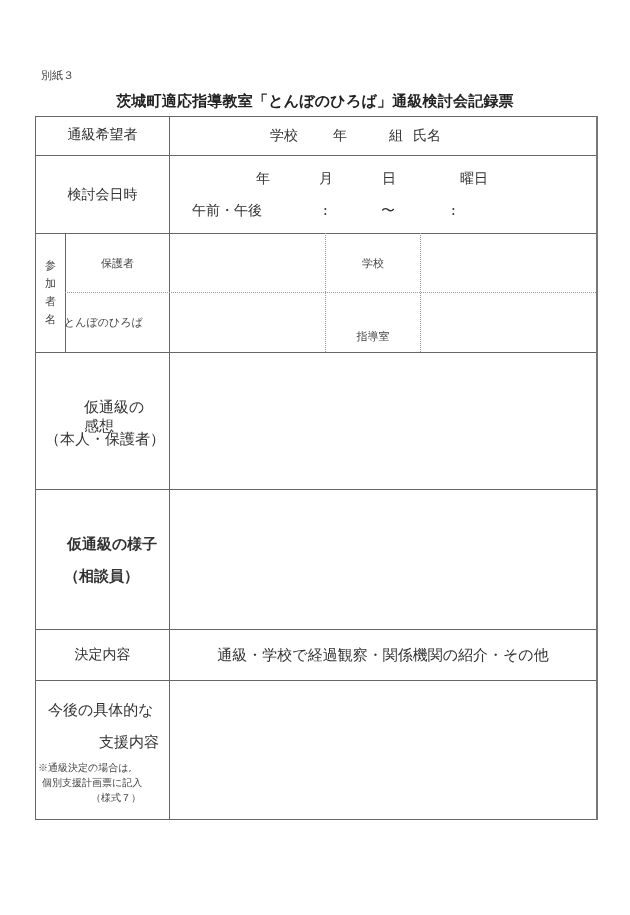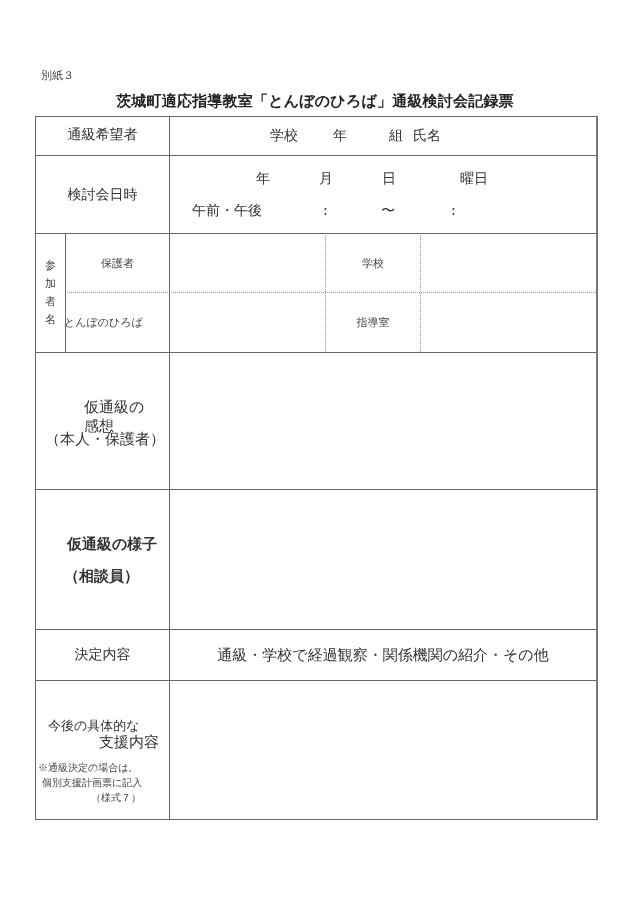--- a/index.html
+++ b/index.html
@@ -85,7 +85,7 @@
 
   <div class="cell small" style="left:50px; top:293px; width:103px; height:59px; justify-content:flex-start; padding-left:6px; box-sizing:border-box;margin-left:8px;">とんぼのひろば</div>
   <div class="cell blank" style="left:170px; top:293px; width:155px; height:59px;"></div>
-  <div class="cell small" style="left:326px; top:293px; width:94px; height:59px;">指導室</div>
+  <div class="cell small" style="left:326px; top:307px; width:94px; height:59px;">指導室</div>
   <div class="cell blank" style="left:421px; top:293px; width:175px; height:59px;"></div>
 
   <div class="abs lbl" style="left:36px; top:353px; width:133px; height:136px;">

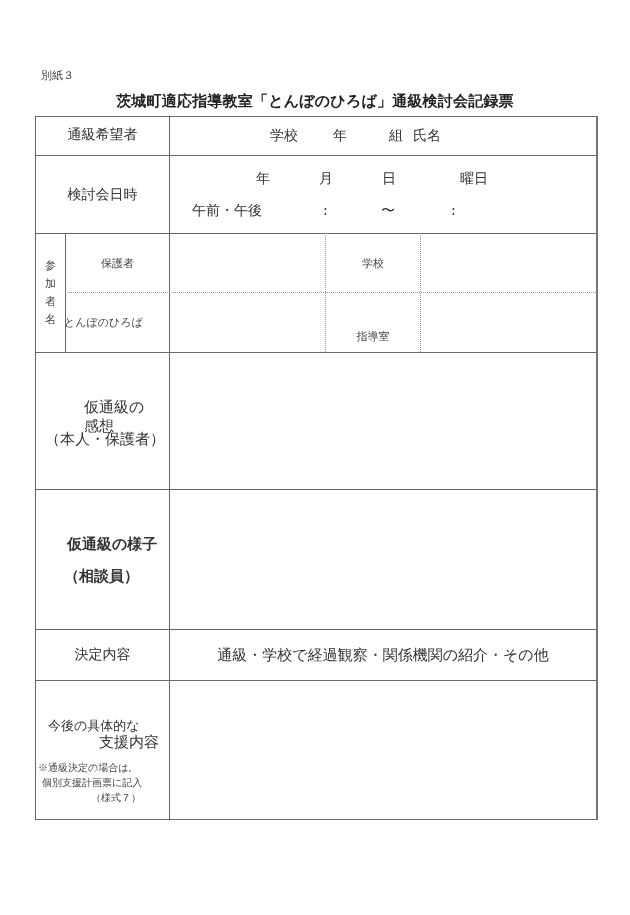--- a/index.html
+++ b/index.html
@@ -104,7 +104,7 @@
   <div class="cell lbl" style="left:170px; top:630px; width:426px; height:50px; font-size:15px;">通級・学校で経過観察・関係機関の紹介・その他</div>
 
   <div class="abs" style="left:36px; top:681px; width:133px; height:138px;">
-    <div class="abs lbl" style="left:12px; top:20px; font-size:13px;margin-top:16px;">今後の具体的な</div>
+    <div class="abs lbl" style="left:12px; top:20px; font-size:15px;">今後の具体的な</div>
     <div class="abs lbl" style="right:10px; top:52px; font-size:15px;">支援内容</div>
     <div class="abs" style="left:2px; top:80px; font-size:10px; color:#444;">※通級決定の場合は,</div>
     <div class="abs" style="left:6px; top:95px; font-size:10px; color:#444;">個別支援計画票に記入</div>

